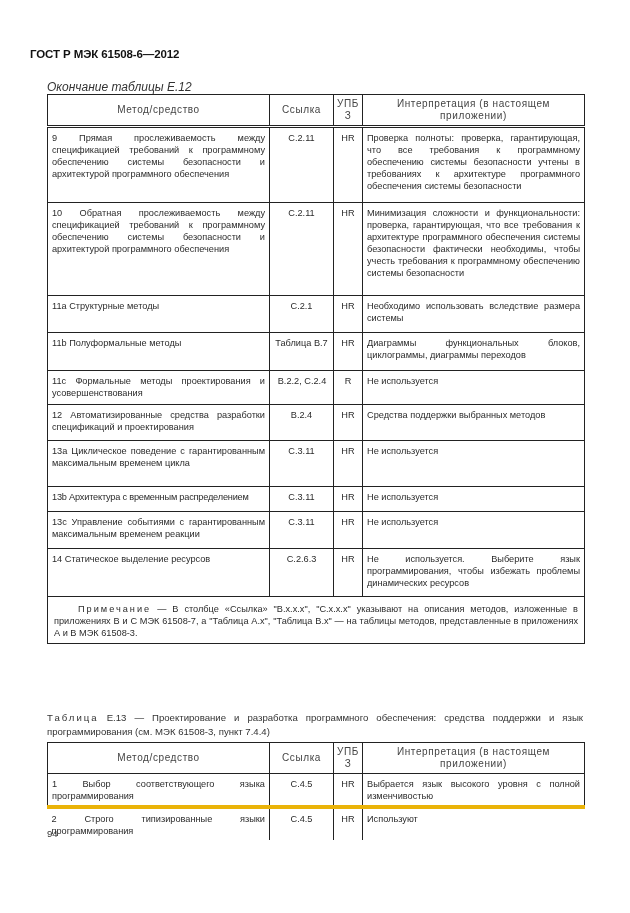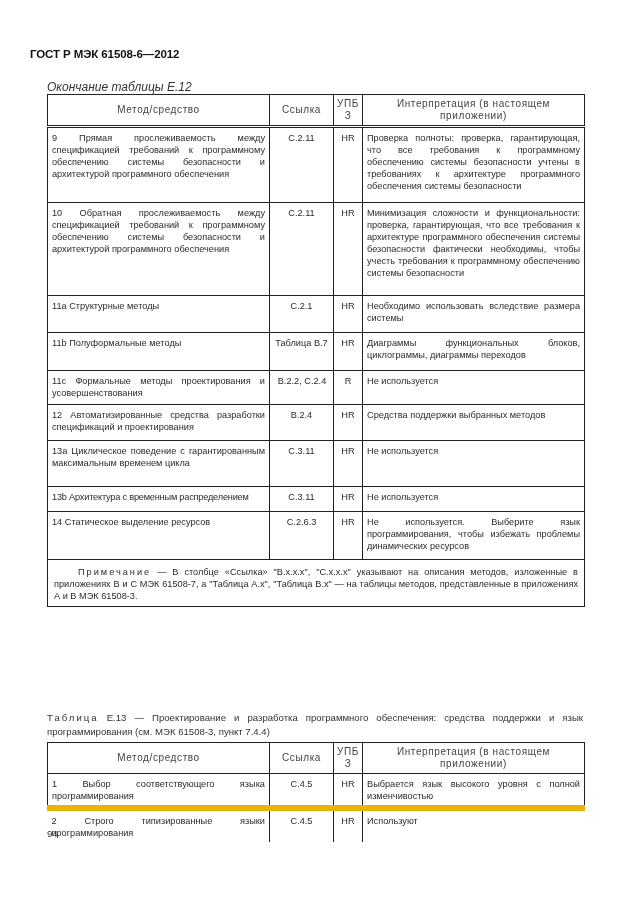--- a/index.html
+++ b/index.html
@@ -92,6 +92,12 @@
       <td class="c">HR</td>
       <td class="i">Не используется</td>
     </tr>
+    <tr style="height:37px;">
+      <td class="m">13c Управление событиями с гарантированным максимальным временем реакции</td>
+      <td class="c">С.3.11</td>
+      <td class="c">HR</td>
+      <td class="i">Не используется</td>
+    </tr>
     <tr style="height:48px;">
       <td class="m">14 Статическое выделение ресурсов</td>
       <td class="c">С.2.6.3</td>

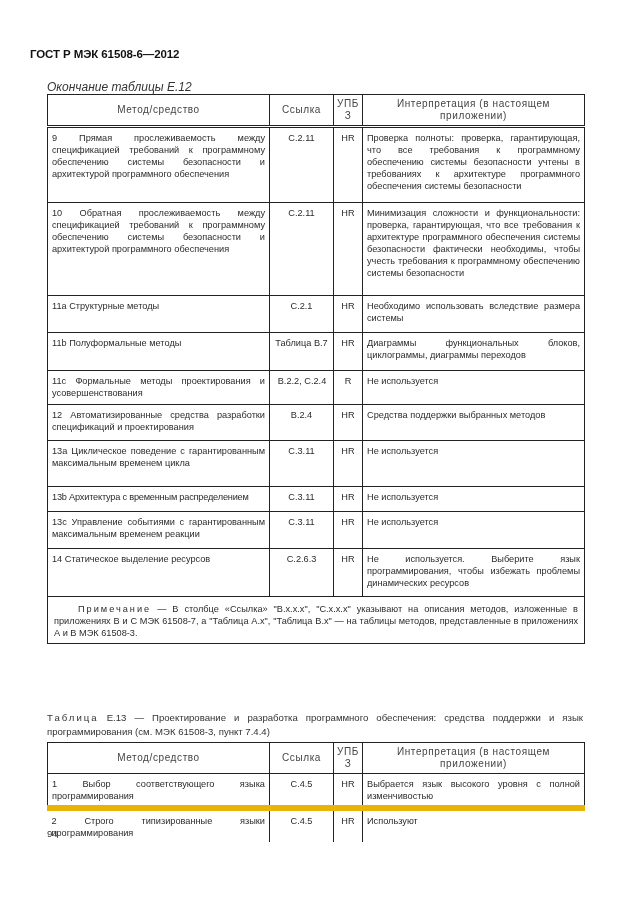--- a/index.html
+++ b/index.html
@@ -18,7 +18,7 @@
   .note-lead { letter-spacing: 2px; }
   .t2-caption { position: absolute; left: 47px; top: 711px; width: 536px; font-size: 9.6px; line-height: 14px; text-align: justify; color: #333; }
   .spaced { letter-spacing: 2px; }
-  table.t2 td { border-bottom: 6px solid #eab308; }
+  table.t2 td { border-bottom: 4px solid #eab308; }
   table.t2 tr.open td { border-bottom: none; }
   .page-num { position: absolute; left: 47px; top: 828px; font-size: 9.6px; color: #333; }
 </style>

